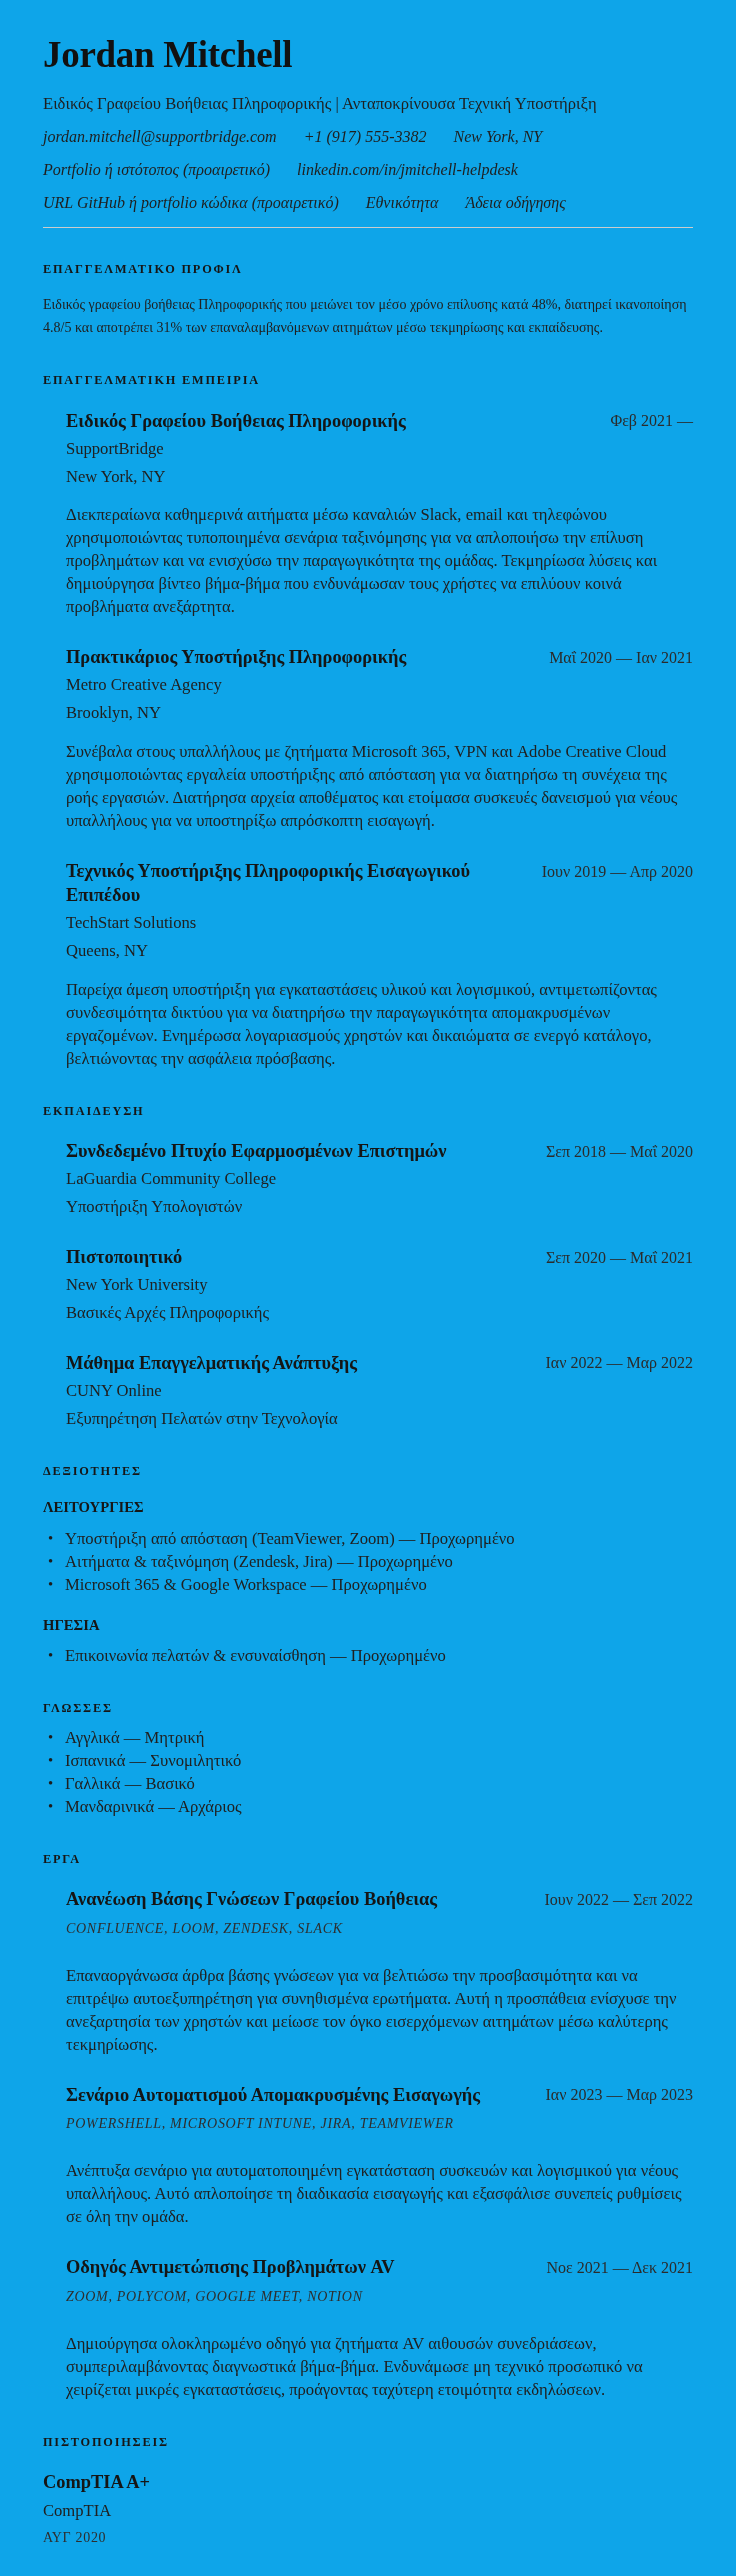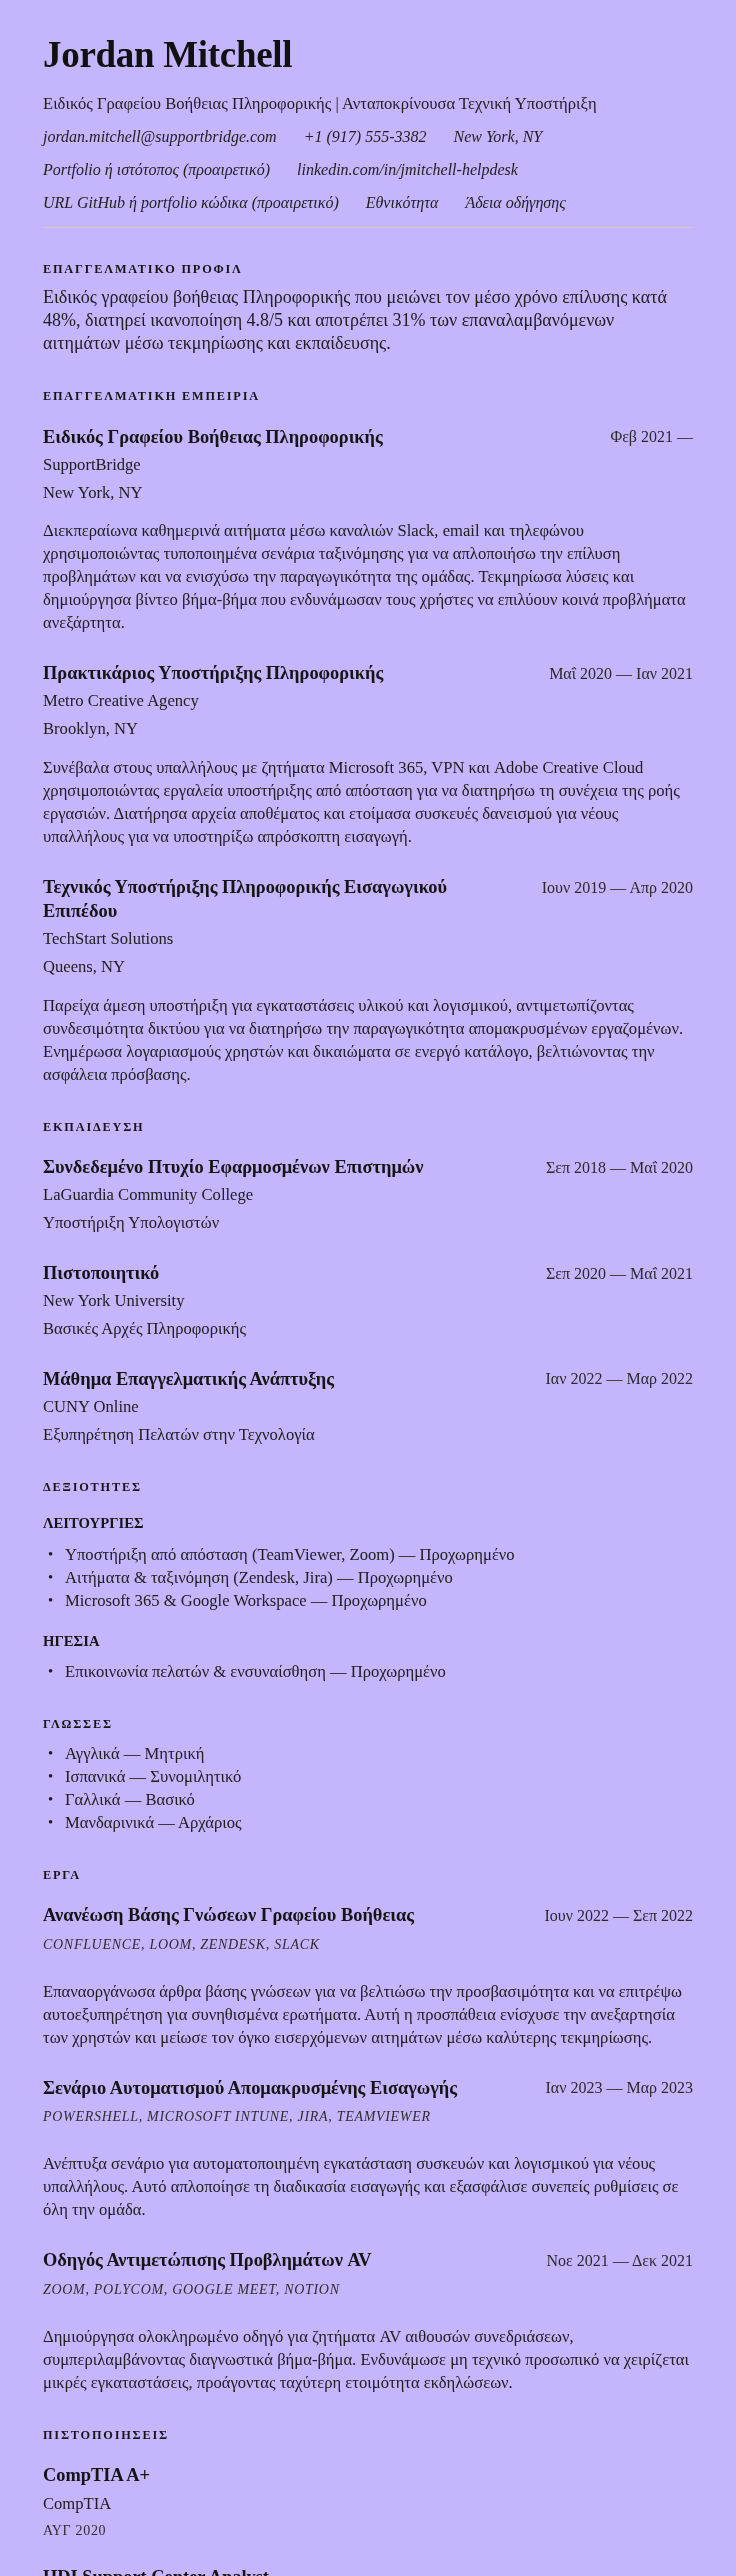--- a/index.html
+++ b/index.html
@@ -14,7 +14,7 @@
     height: 2576px;
     overflow: hidden;
     padding: 36px 43px 0 43px;
-    background: #c4b5fd;
+    background: #0ea5e9;
   }
   
   .name {

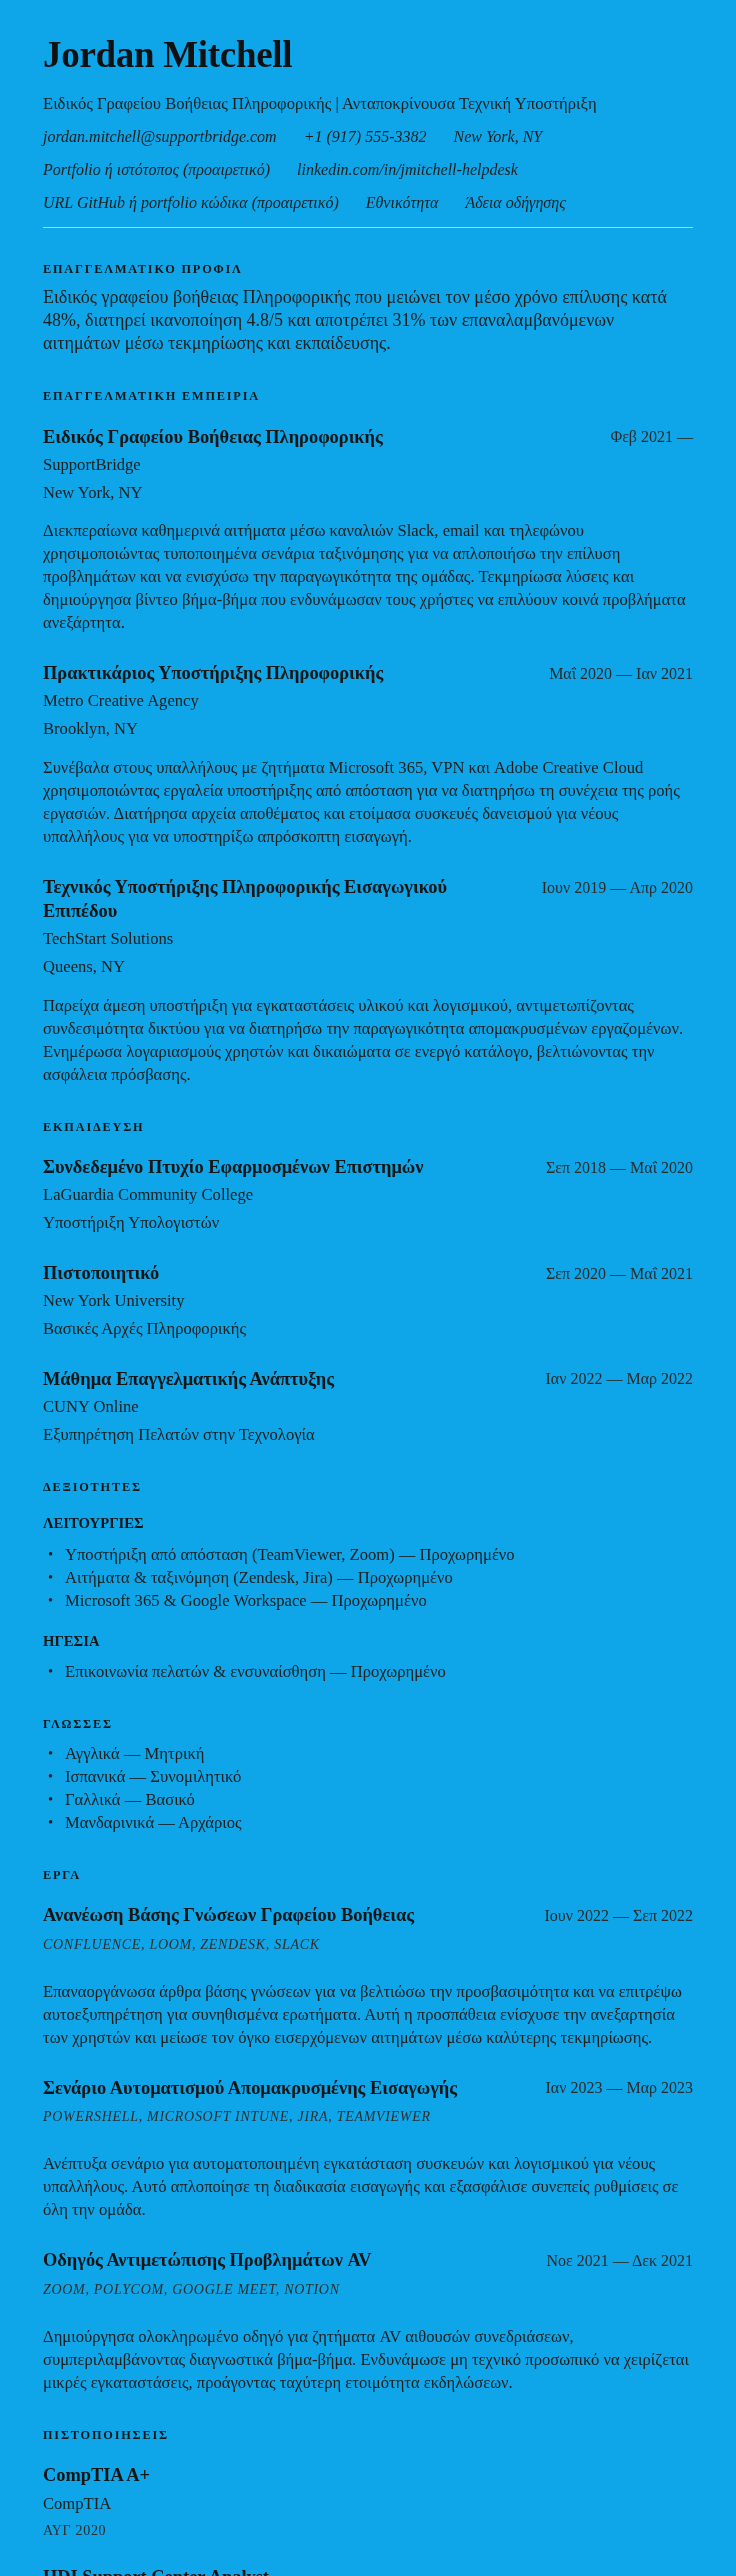--- a/index.html
+++ b/index.html
@@ -56,8 +56,8 @@
     line-height: 1.2;
   }
   .para {
-    margin-top: 9px;
-    font-size: 18px;
+    margin-top: 16px;
+    font-size: 14px;
     line-height: 23px;
     color: #202020;
     max-width: 652px;

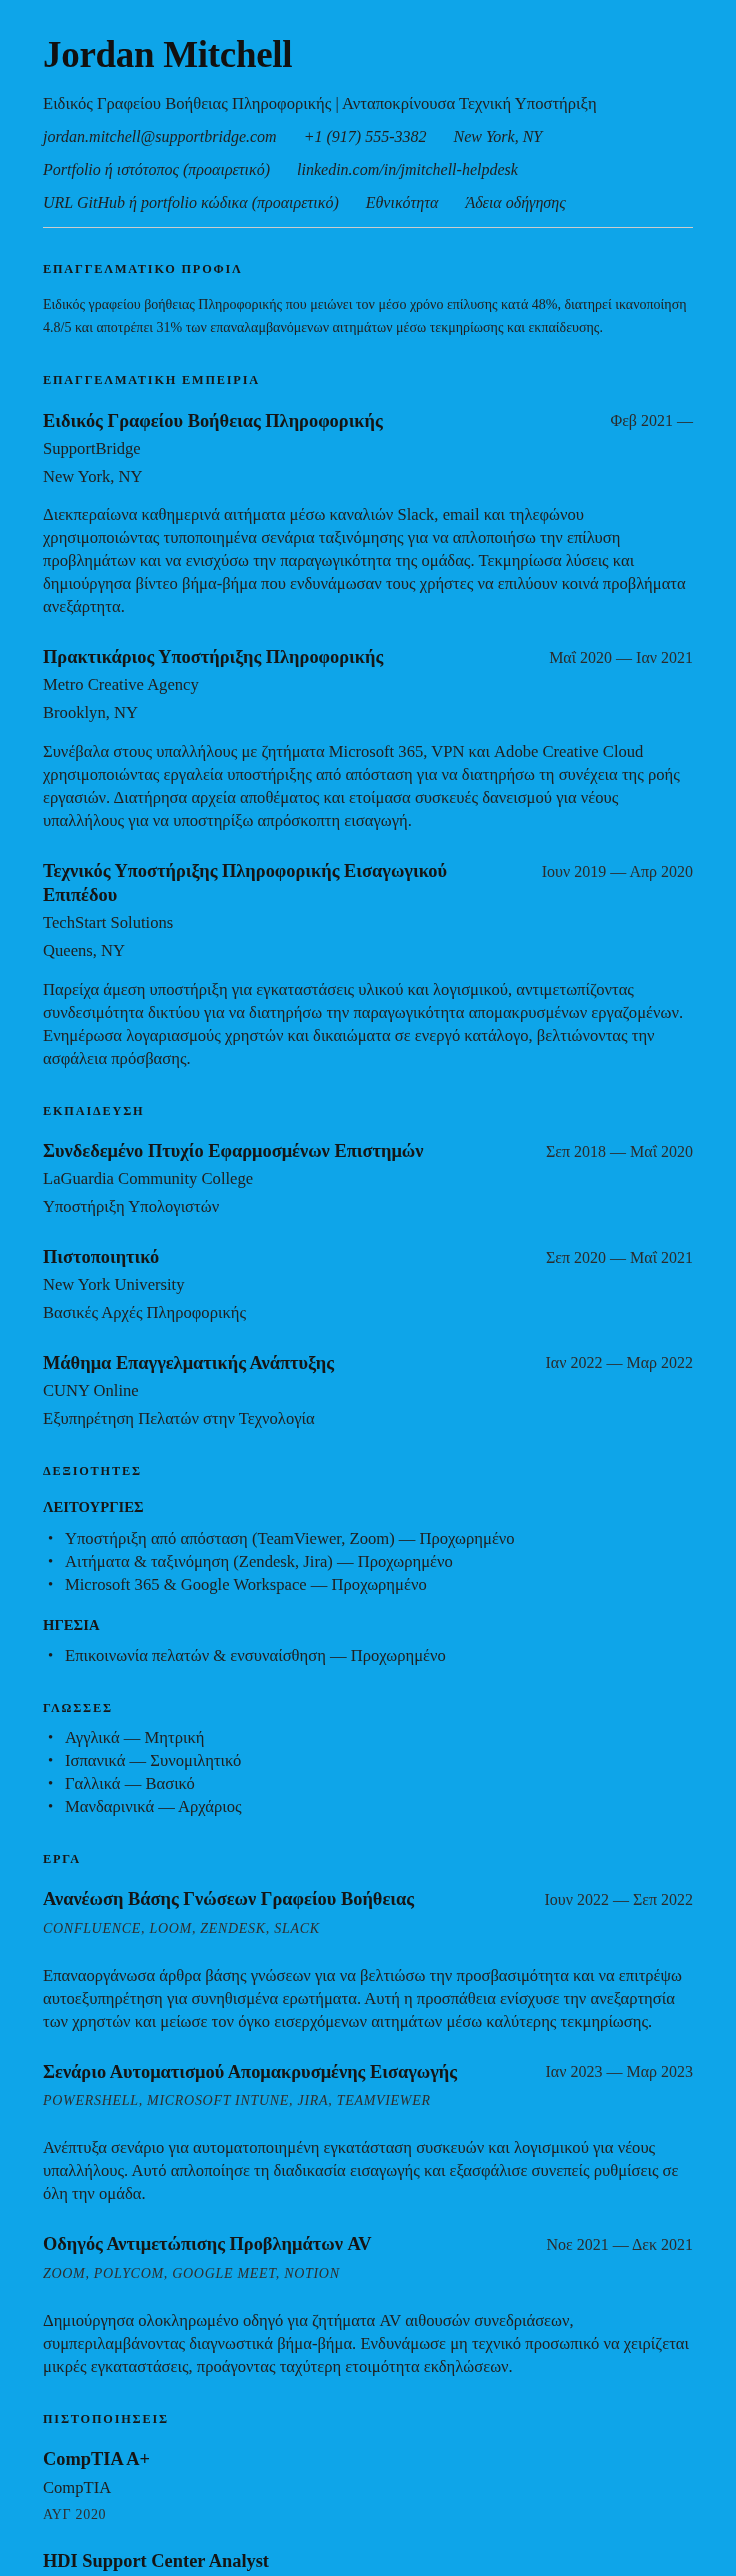--- a/index.html
+++ b/index.html
@@ -63,7 +63,7 @@
     max-width: 652px;
   }
   
-  .entry { margin-top: 22px; }
+  .entry { margin-top: 22px; margin-left: 23px; }
   .entry + .entry { margin-top: 28px; }
   .entry-head {
     display: flex;

